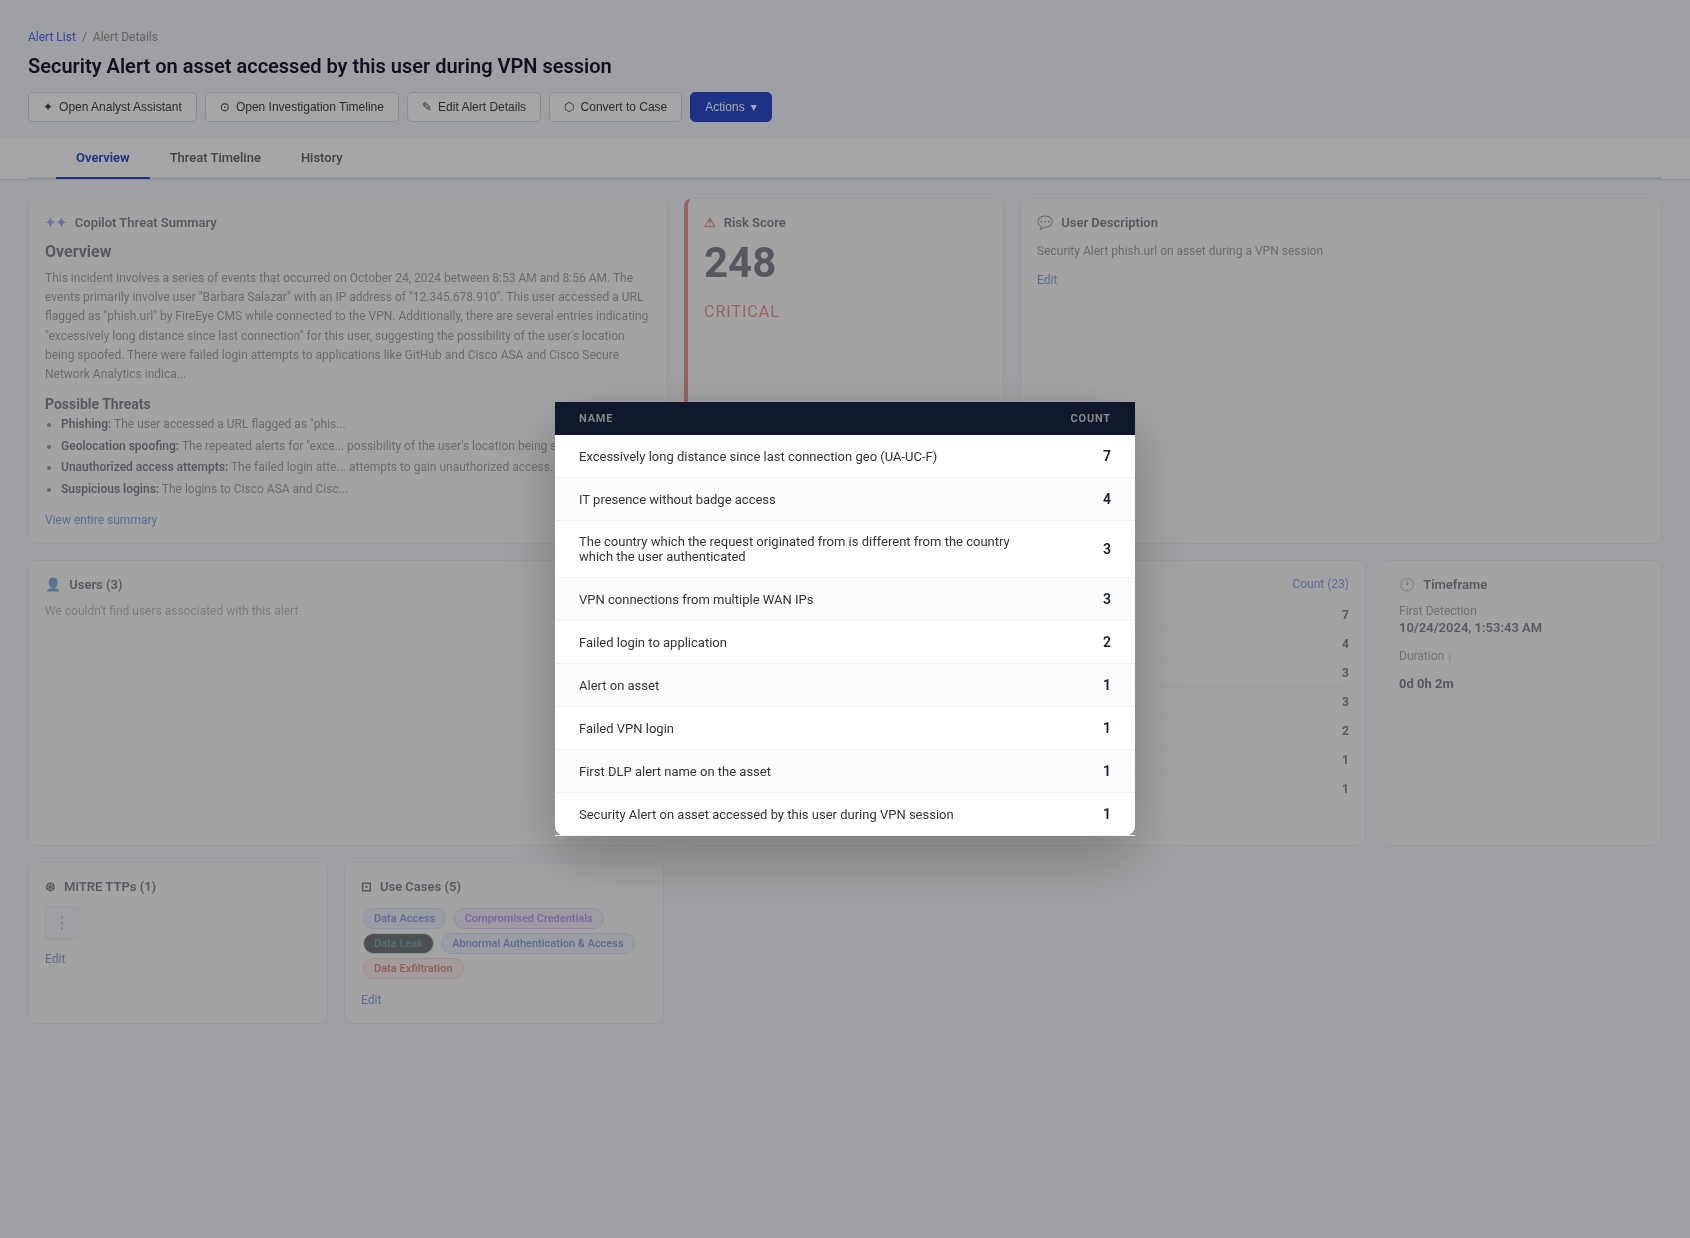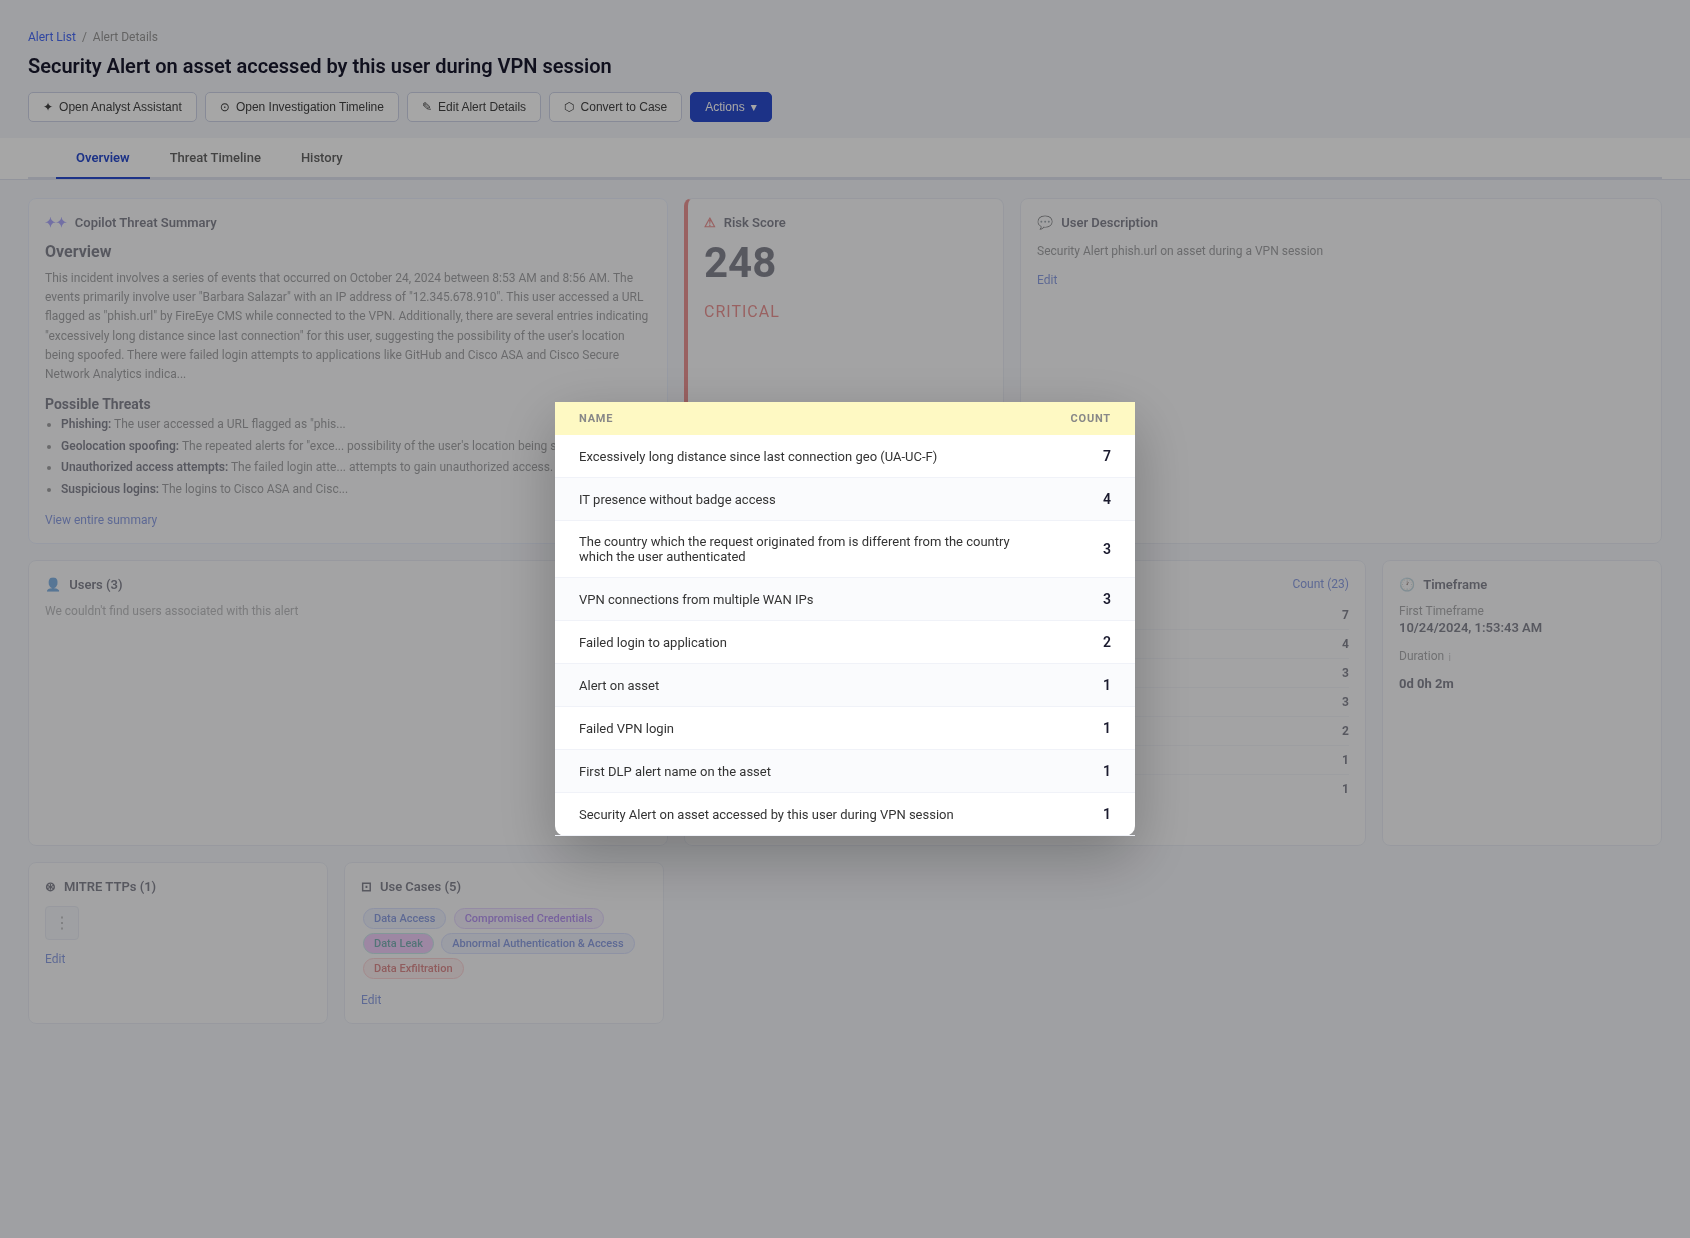--- a/index.html
+++ b/index.html
@@ -60,7 +60,7 @@
     .modal-body { overflow-y: auto; flex: 1; }
 
     .rules-table { width: 100%; border-collapse: collapse; }
-    .rules-table thead tr { background: #fef9c3; }
+    .rules-table thead tr { background: #0f172a; }
     .rules-table th { padding: 10px 24px; text-align: left; font-size: 11px; font-weight: 700; color: #888; letter-spacing: 0.8px; text-transform: uppercase; }
     .rules-table th.count-col { text-align: right; }
     .rules-table td { padding: 13px 24px; font-size: 13px; color: #333; border-bottom: 1px solid #f0f2f8; }

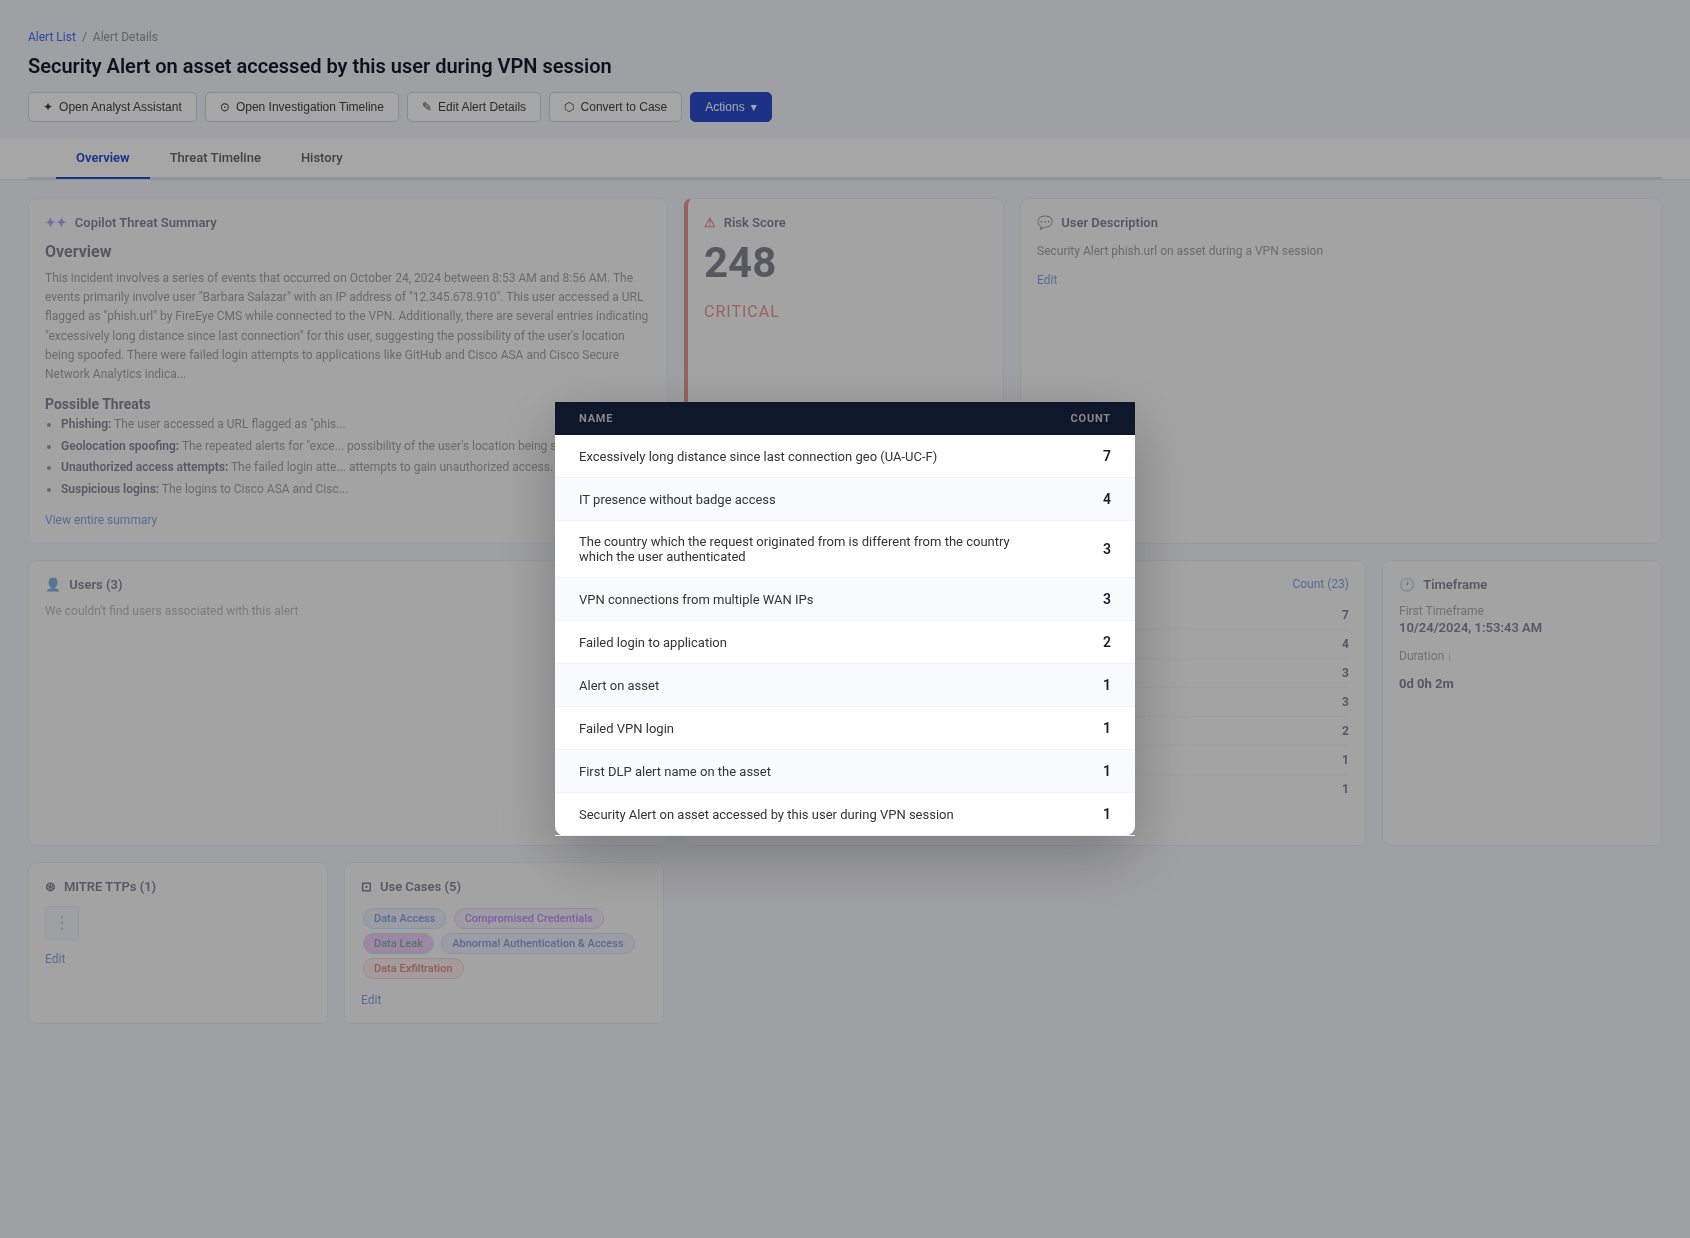--- a/index.html
+++ b/index.html
@@ -221,7 +221,7 @@
         <span>🕐</span>
         <span>Timeframe</span>
       </div>
-      <div class="timeframe-label">First Timeframe</div>
+      <div class="timeframe-label">First Detection</div>
       <div class="timeframe-val">10/24/2024, 1:53:43 AM</div>
       <div class="timeframe-dur-label" style="margin-top:14px;">
         <span>Duration</span>

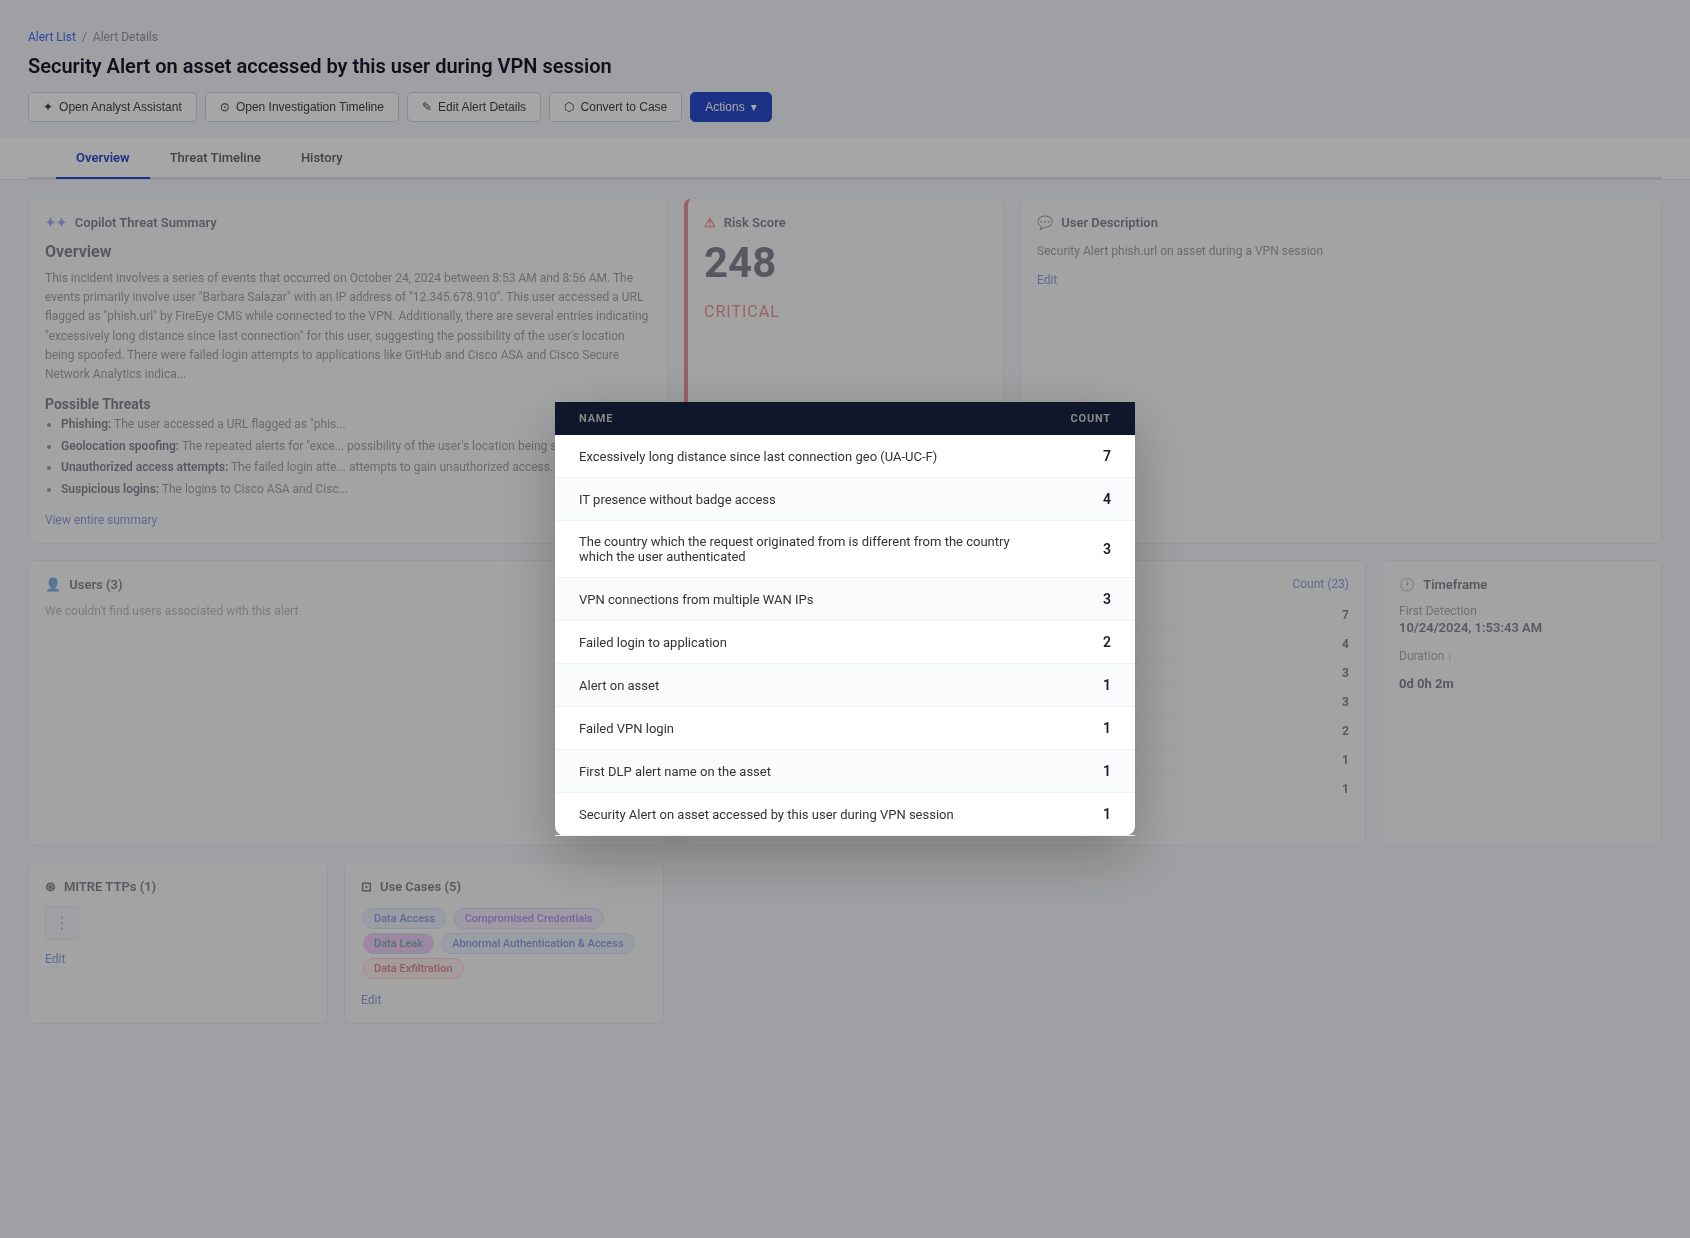--- a/index.html
+++ b/index.html
@@ -45,7 +45,7 @@
     .tag { display: inline-flex; align-items: center; padding: 3px 10px; border-radius: 12px; font-size: 11px; font-weight: 500; margin: 2px; border: 1px solid; }
     .tag-blue { background: #e8eeff; color: #2c4ecf; border-color: #c0ccff; }
     .tag-purple { background: #f3e8ff; color: #7c3aed; border-color: #d4b8ff; }
-    .tag-teal { background: #f0abfc; color: #0d7377; border-color: #a0dcdc; }
+    .tag-teal { background: #000000; color: #0d7377; border-color: #a0dcdc; }
     .tag-red { background: #ffe8e8; color: #c62828; border-color: #ffb3b3; }
 
     

